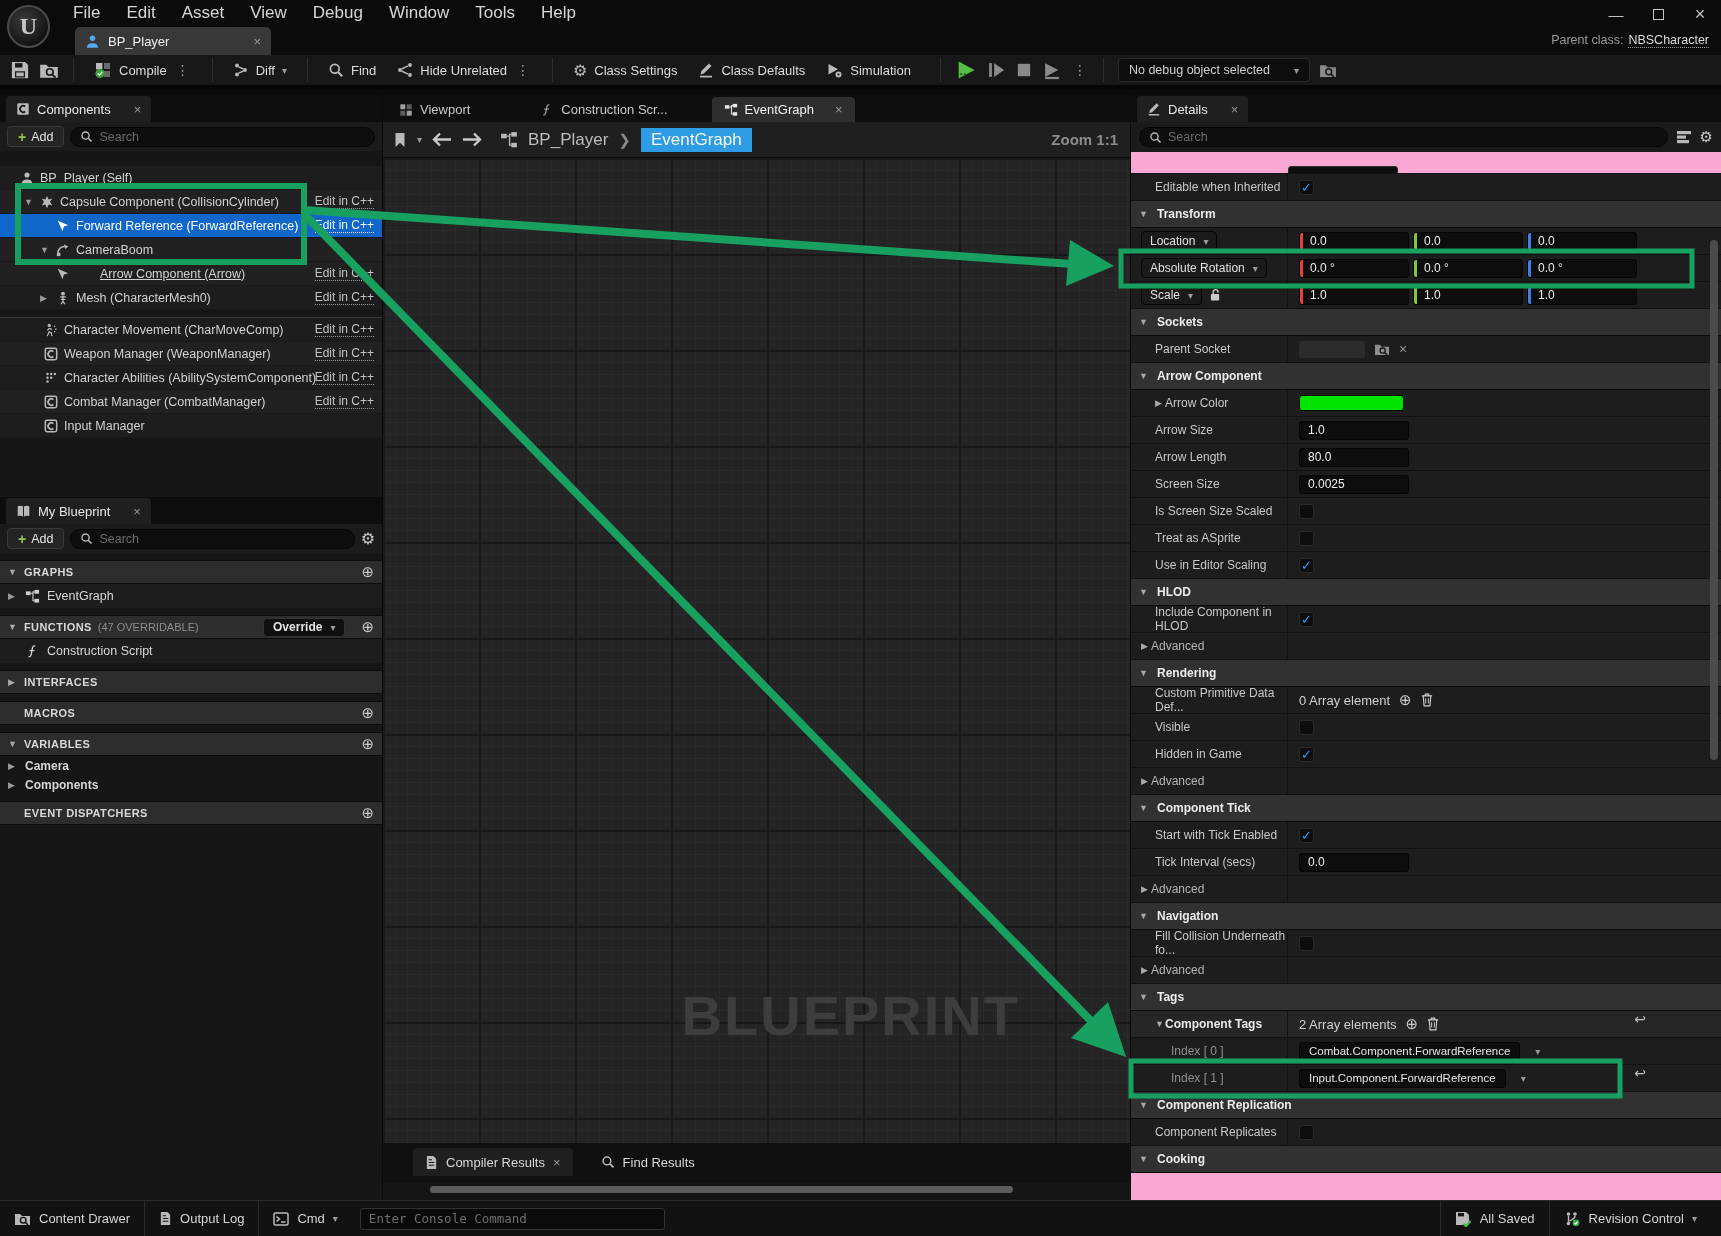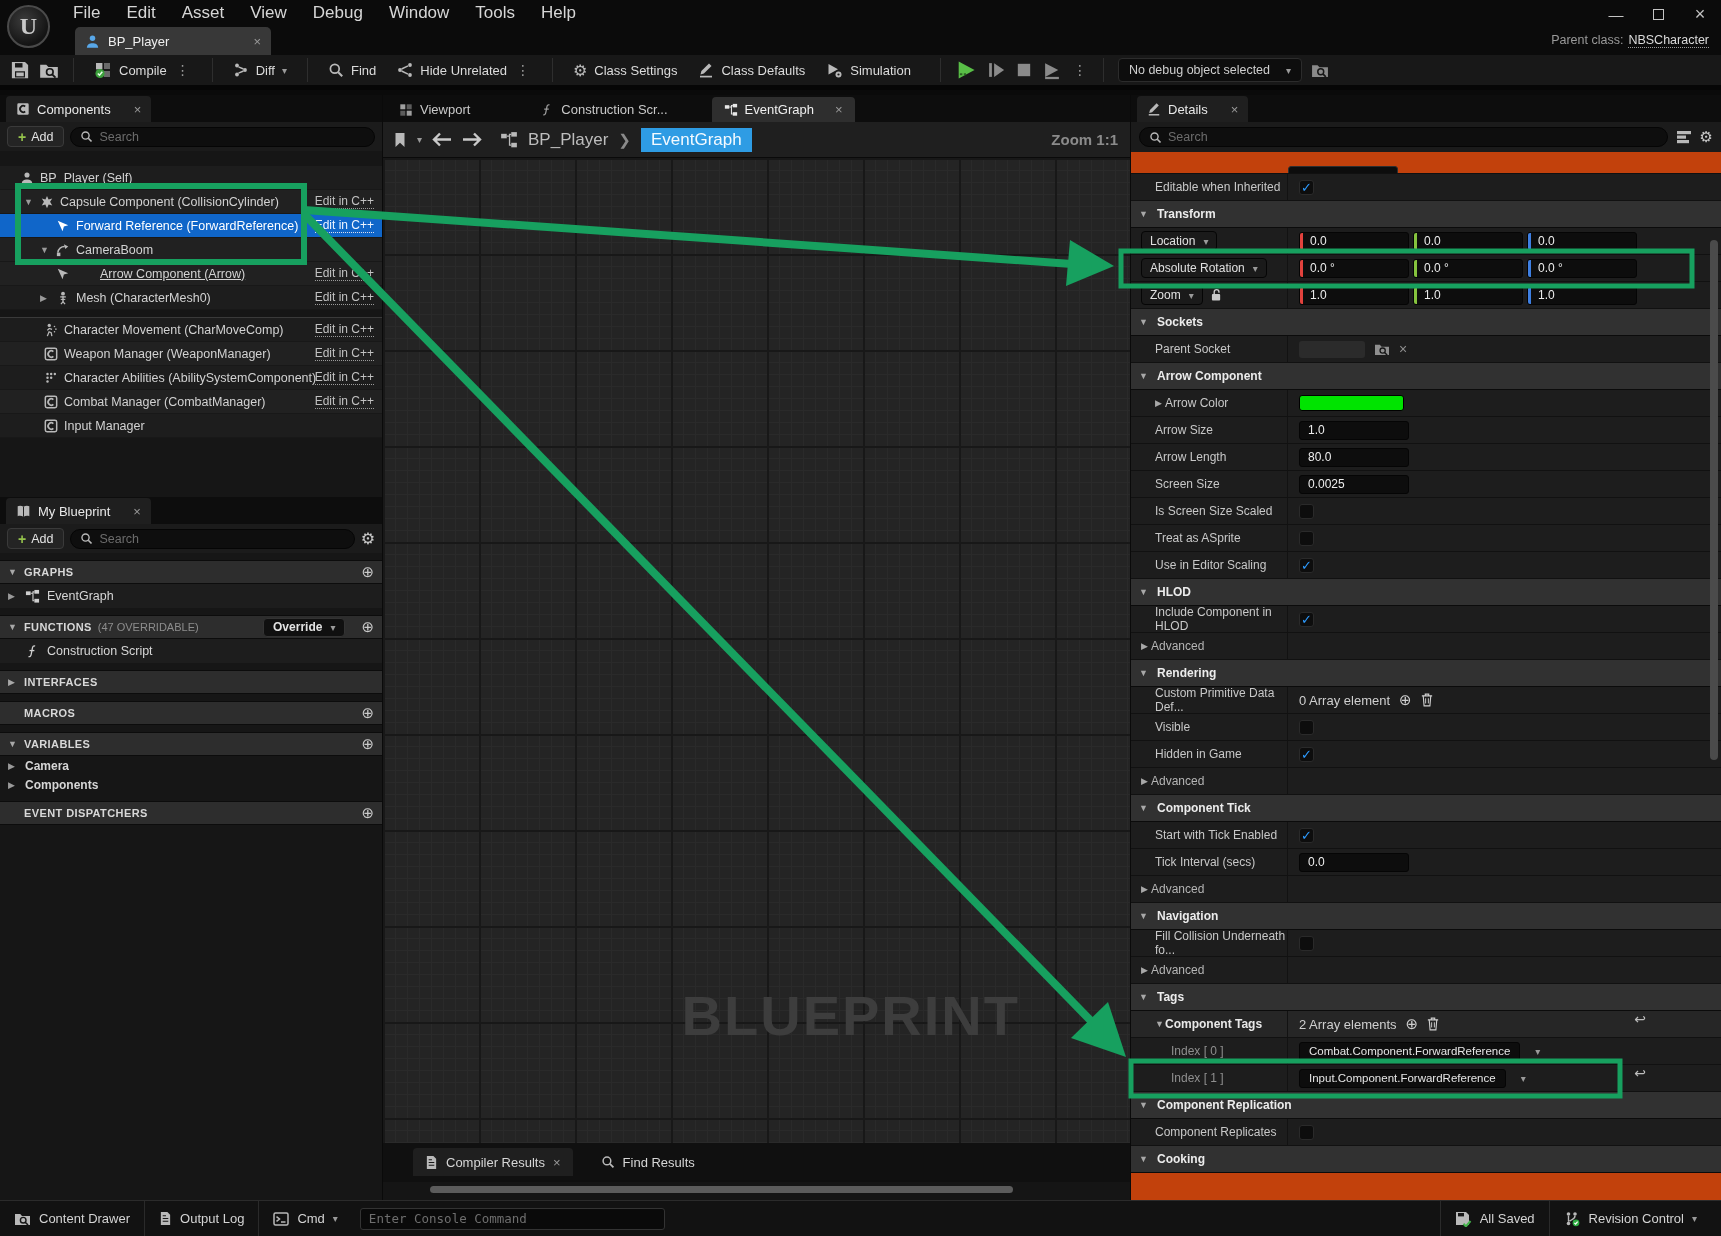--- a/index.html
+++ b/index.html
@@ -27,7 +27,7 @@
   .tbtn { display:flex; align-items:center; gap:7px; color:#dcdcdc; font-size:13px; padding:4px 6px; }
   .vsep { width:1px; height:24px; background:#2e2e2e; margin:0 5px; }
   .dots { color:#9a9a9a; font-size:14px; letter-spacing:0; padding:0 2px; }
-  #debug-select { background:#0d0d0d; border:1px solid #2c2c2c; border-radius:4px; height:24px; display:flex; align-items:center; gap:16px; padding:0 10px; color:#cfcfcf; font-size:12.5px; }
+  #debug-select { background:#0d0d0d; border:1px solid #2c2c2c; border-radius:4px; height:24px; display:flex; align-items:center; gap:24px; padding:0 10px; color:#cfcfcf; font-size:12.5px; }
   .chev { color:#9a9a9a; font-size:10px; }
 
   

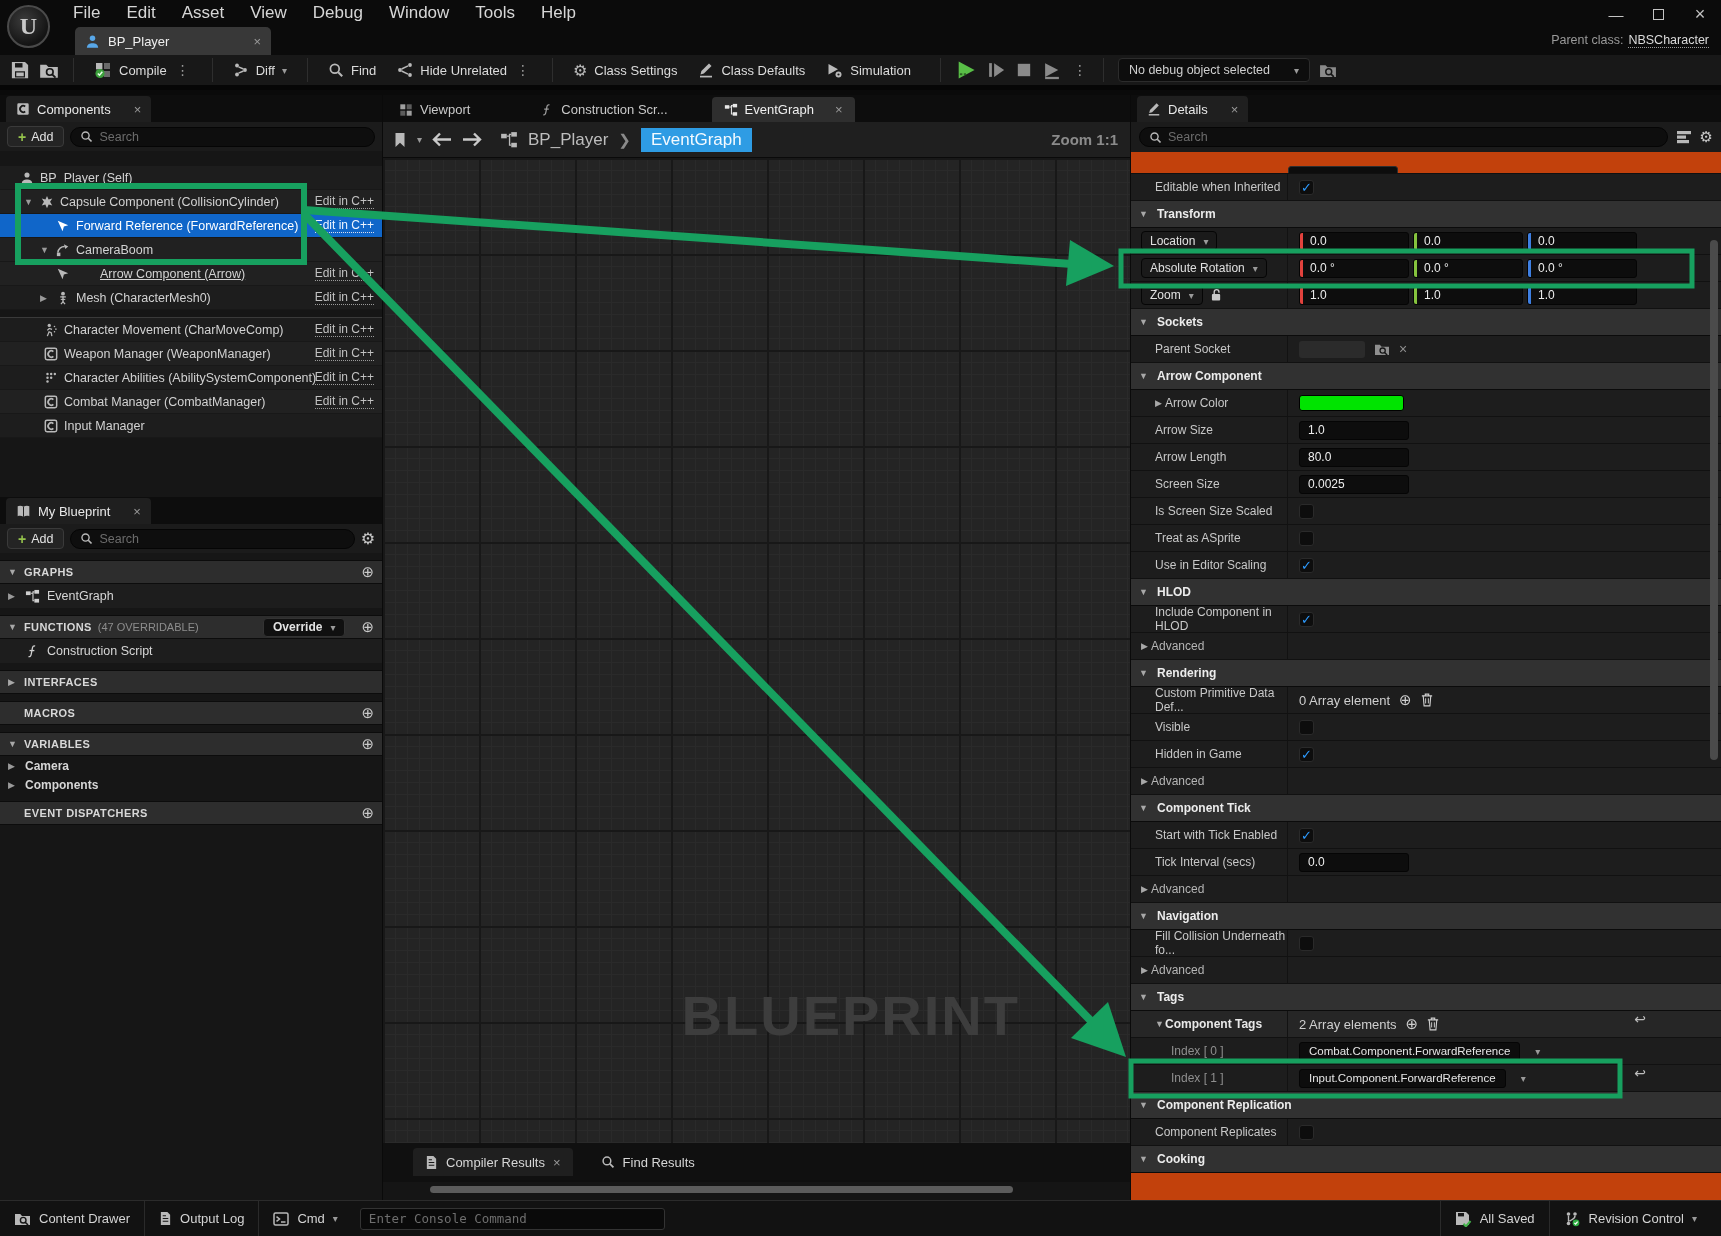--- a/index.html
+++ b/index.html
@@ -87,7 +87,7 @@
   #hscroll { position:absolute; left:47px; bottom:7px; width:583px; height:7px; border-radius:4px; background:#5c5c5c; }
 
   
-  #details { position:absolute; left:1131px; top:95px; width:590px; height:1105px; background:#c2410c; }
+  #details { position:absolute; left:1131px; top:95px; width:590px; height:1105px; background:#f9a8d4; }
   #details-search-row { height:30px; display:flex; align-items:center; gap:8px; padding:4px 8px 4px 8px; background:#1b1b1b; }
   #details-rows { position:absolute; left:0; top:57px; right:0; }
   .partial-row { height:22px; border-bottom:1px solid #101010; position:relative; overflow:hidden; }

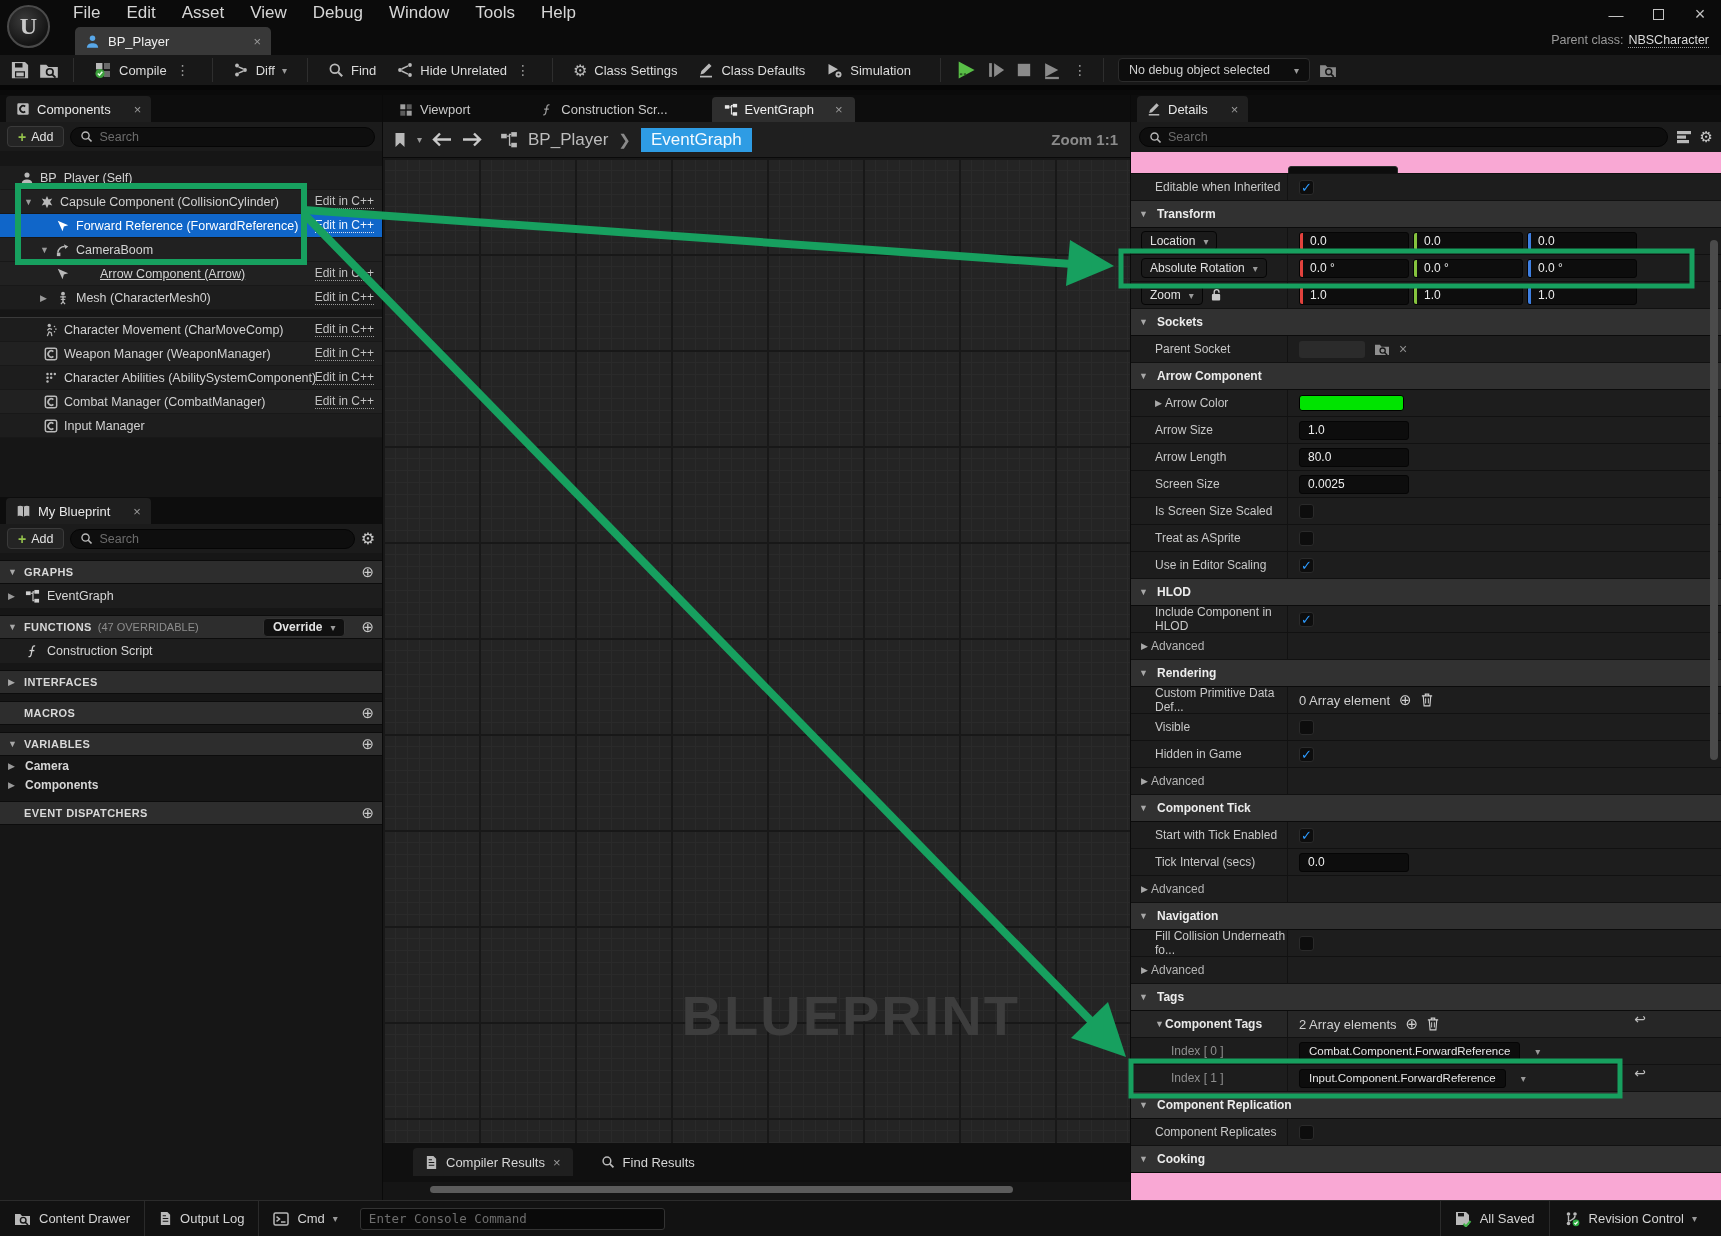--- a/index.html
+++ b/index.html
@@ -741,7 +741,7 @@
       <div class="drow">
         <div class="dname" style="padding-left: 10px;">
           <span class="dd-select">
-            <span>Zoom</span>
+            <span>Scale</span>
             <span class="chev">▾</span>
           </span>
           <span class="ico" style="width: 11px; height: 14px; color: rgb(201, 201, 201); margin-left: 8px;">

